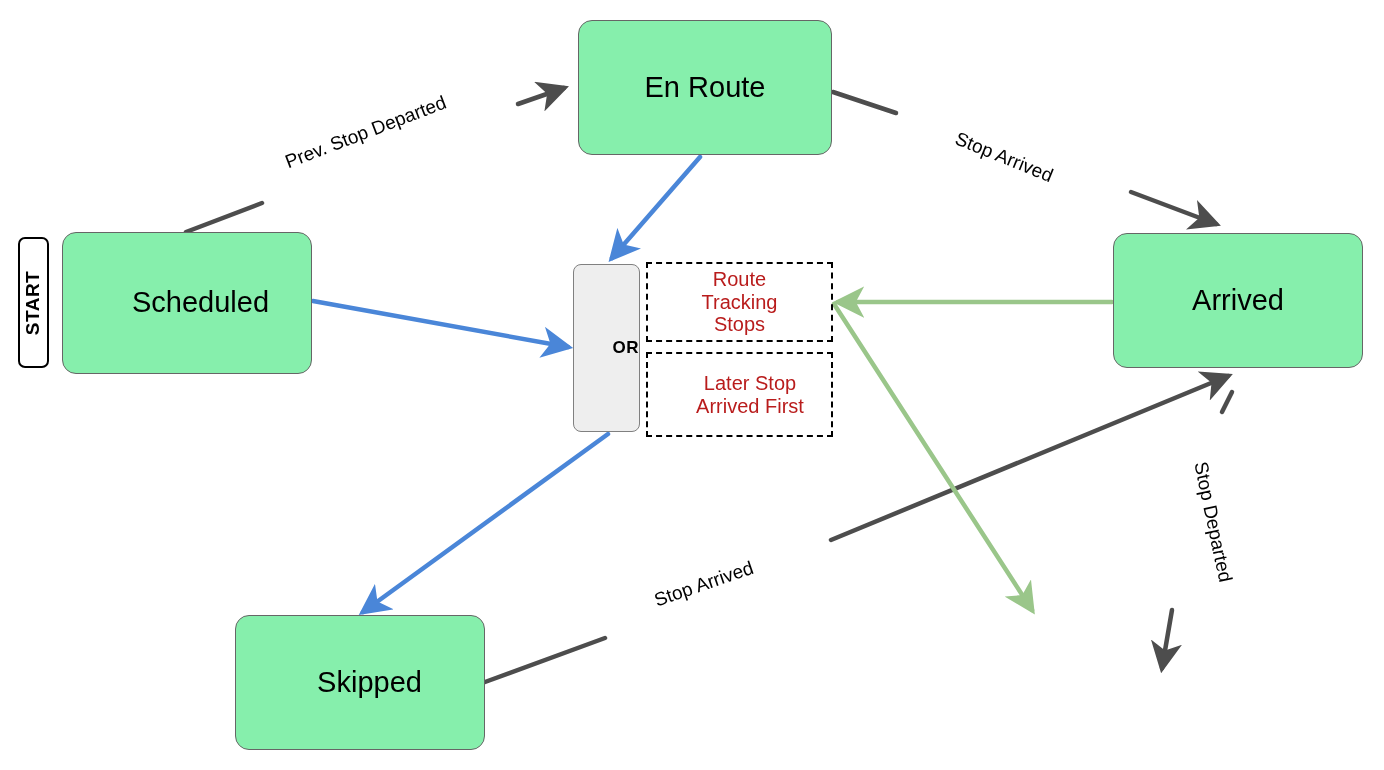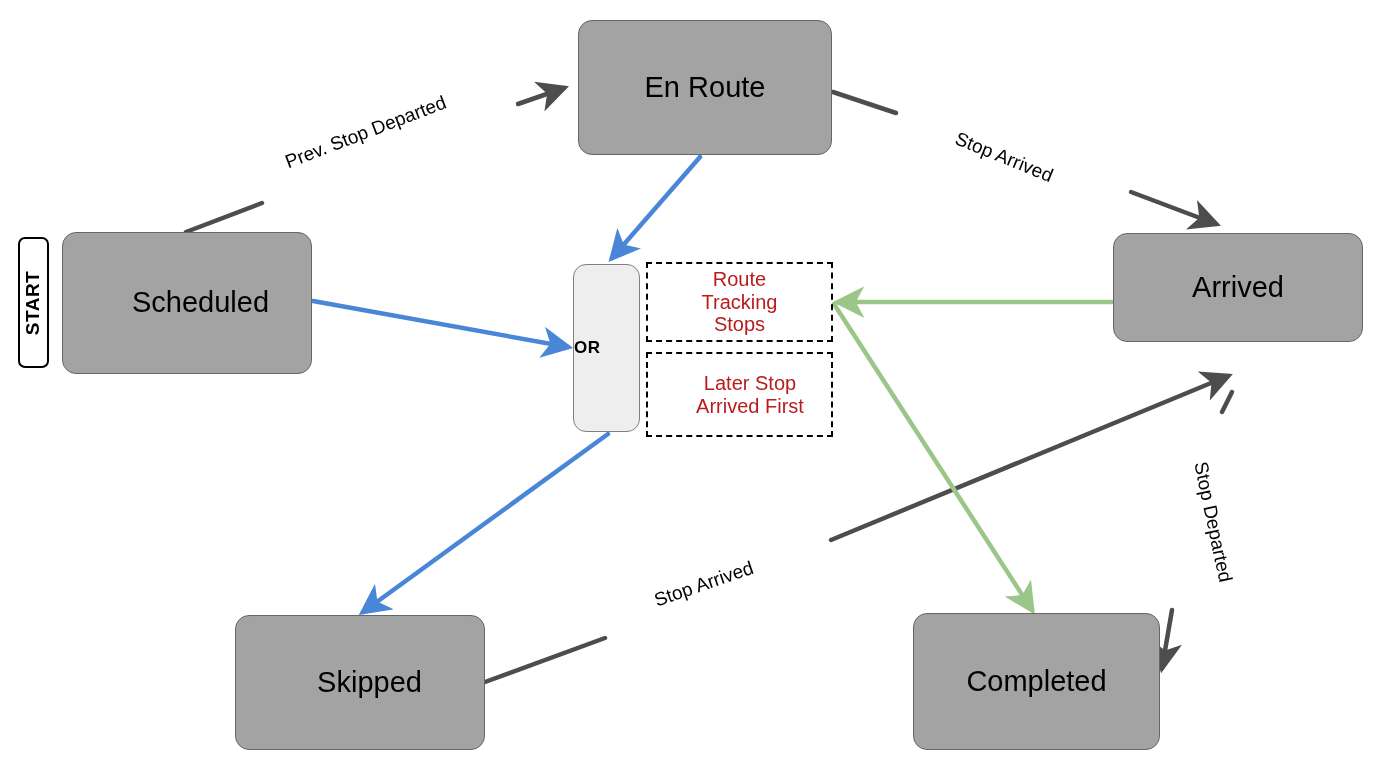--- a/index.html
+++ b/index.html
@@ -28,7 +28,7 @@
   .node {
     position: absolute;
     box-sizing: border-box;
-    background: #a3a3a3;
+    background: #86efac;
     border: 1.6px solid #666666;
     border-radius: 14px;
     display: flex;

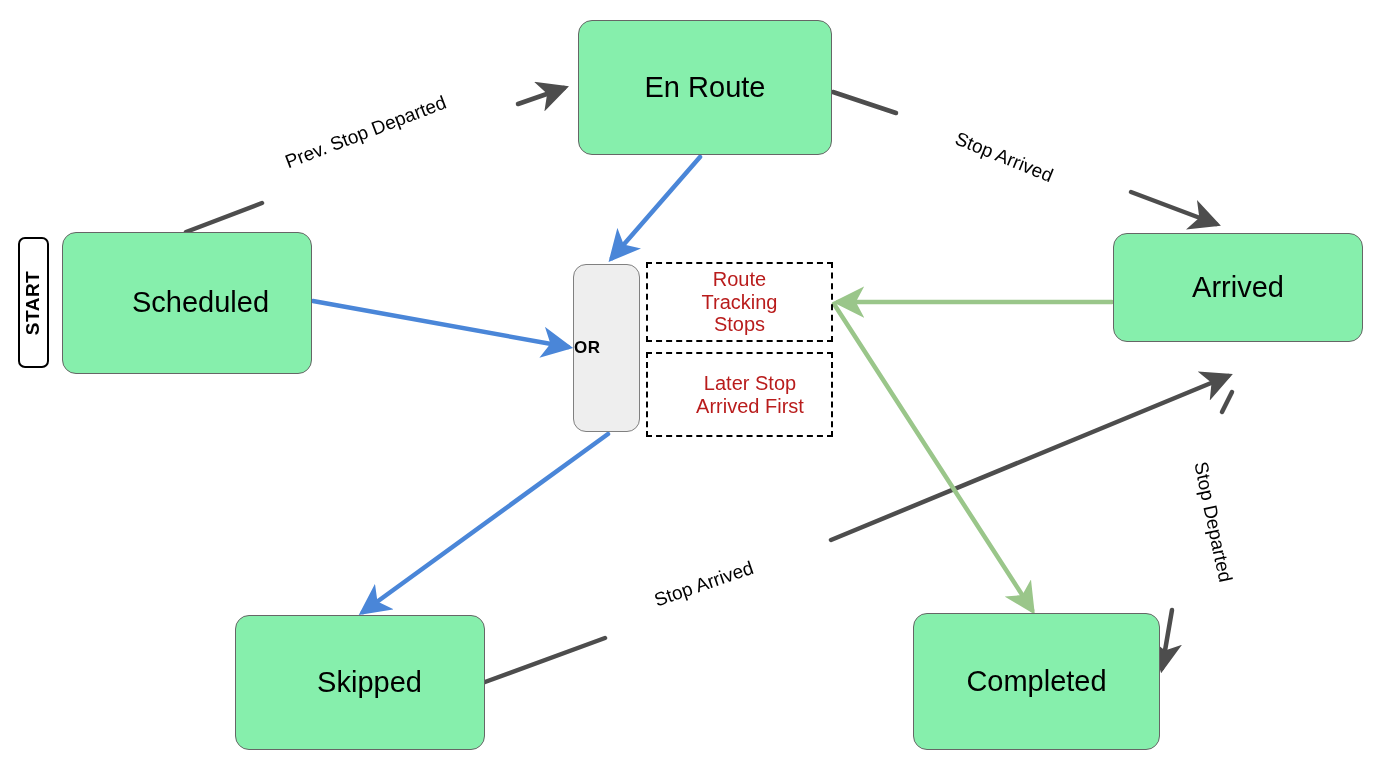--- a/index.html
+++ b/index.html
@@ -175,7 +175,7 @@
     <span class="node-label">En Route</span>
   </div>
 
-  <div class="node" style="left:1113px; top:233px; width:250px; height:109px;">
+  <div class="node" style="left:1113px; top:233px; width:250px; height:135px;">
     <span class="node-label">Arrived</span>
   </div>
 

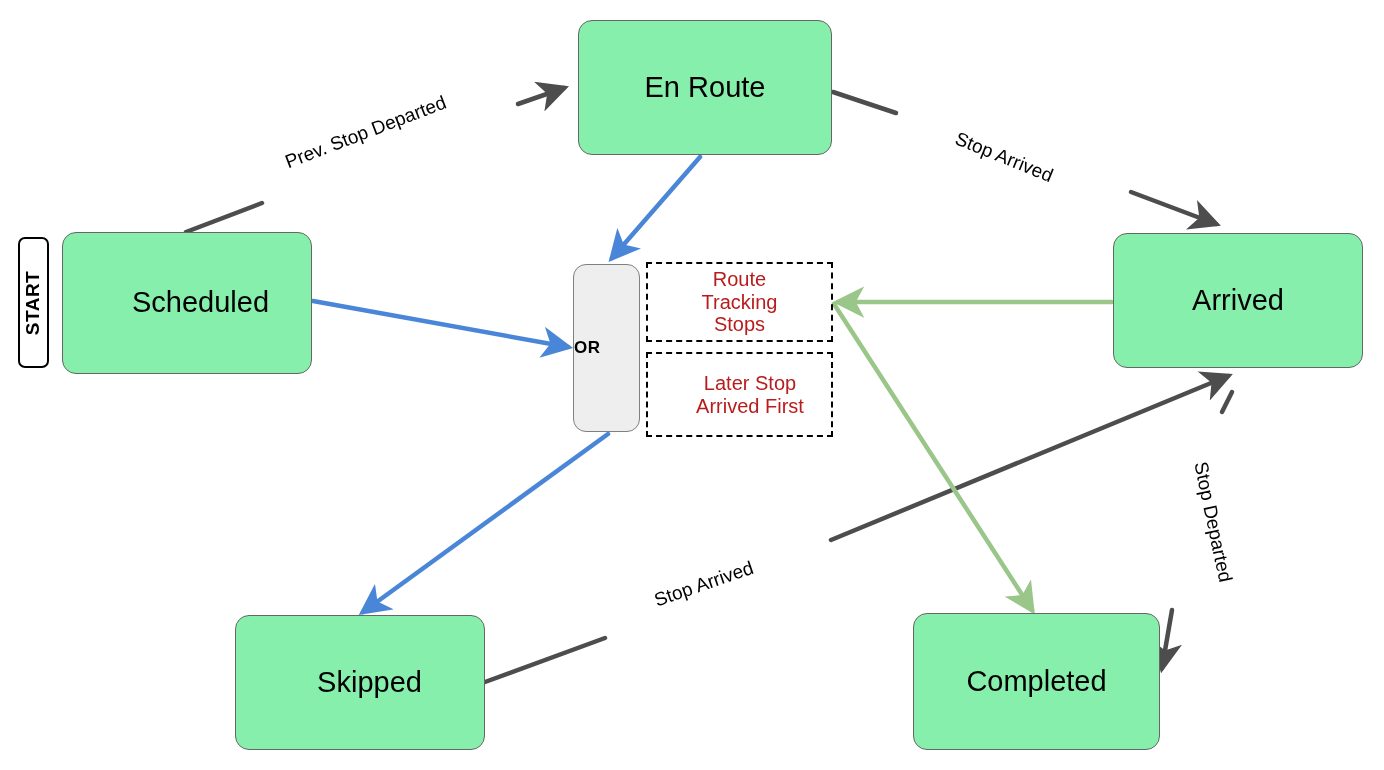--- a/index.html
+++ b/index.html
@@ -48,10 +48,10 @@
     box-sizing: border-box;
     background: #eeeeee;
     border: 1.8px solid #808080;
-    border-radius: 13px;
-    display: flex;
-    align-items: center;
-    justify-content: flex-start;
+    border-radius: 8px;
+    display: flex;
+    align-items: center;
+    justify-content: flex-end;
     z-index: 6;
   }
   .gate-label {

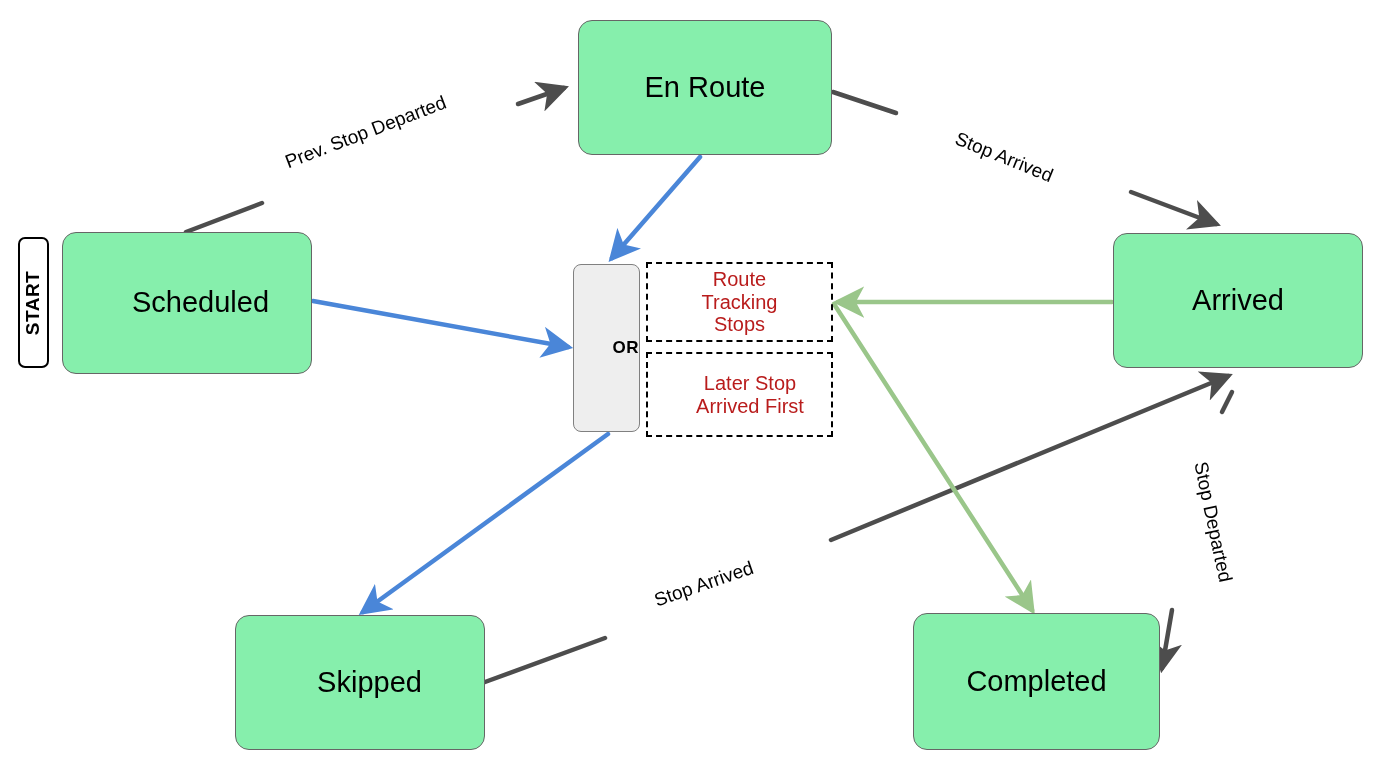--- a/index.html
+++ b/index.html
@@ -183,9 +183,6 @@
     <span class="node-label">Skipped</span>
   </div>
 
-  <div class="node" style="left:913px; top:613px; width:247px; height:137px;">
-    <span class="node-label">Completed</span>
-  </div>
 
   <div class="gate" style="left:573px; top:264px; width:67px; height:168px;">
     <span class="gate-label">OR</span>

